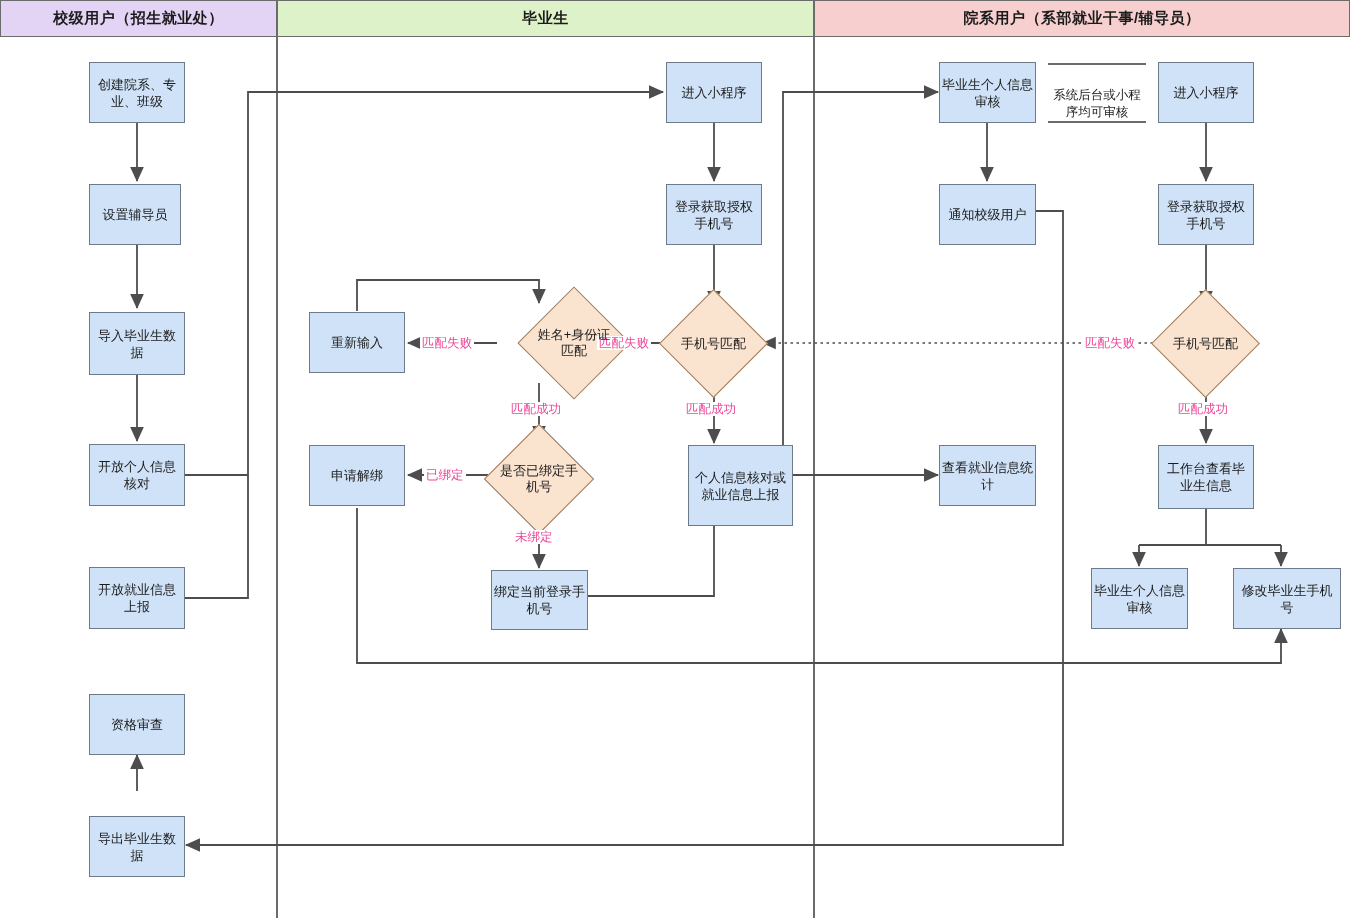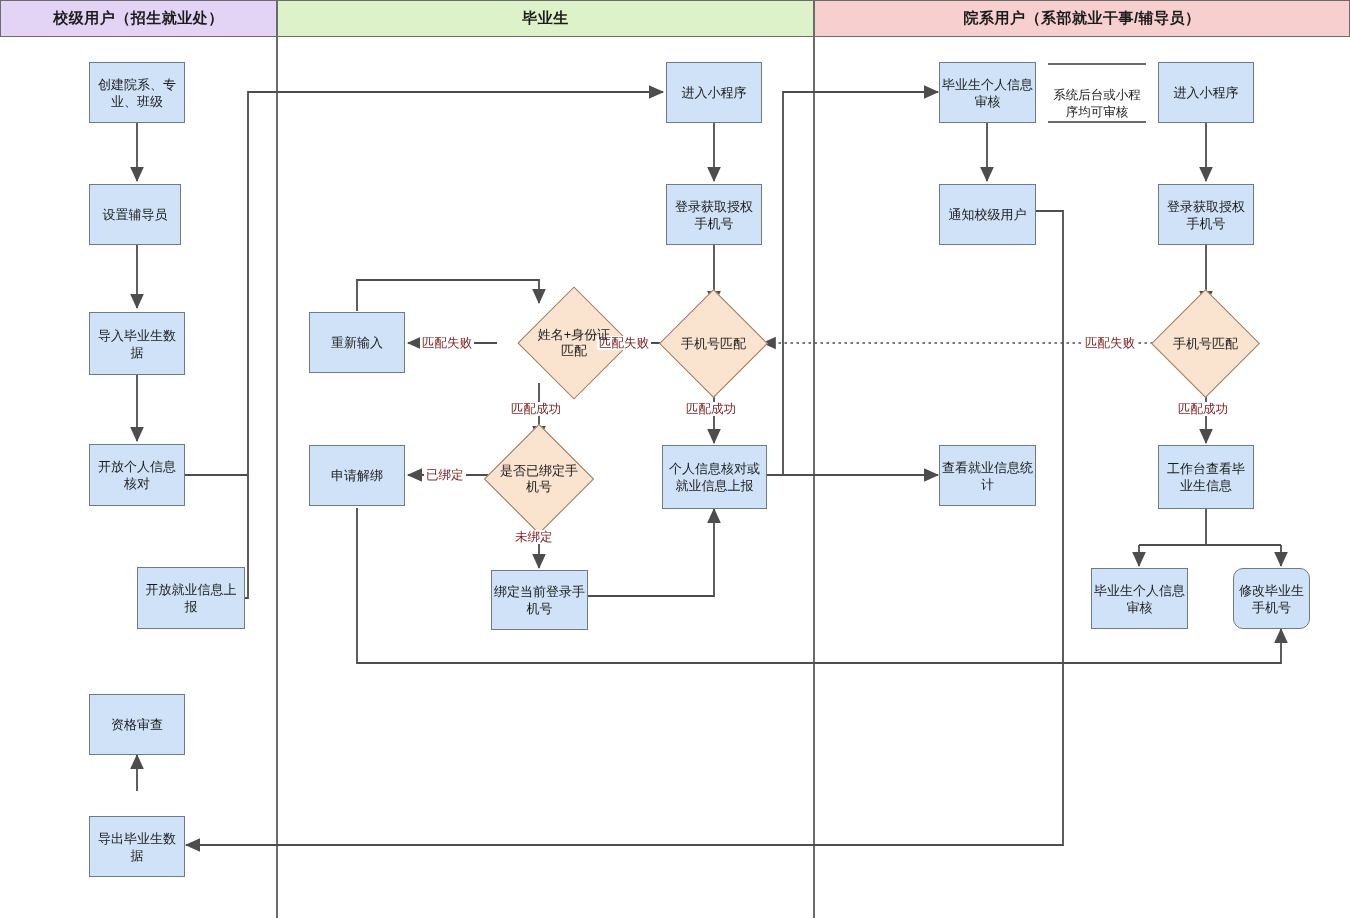--- a/index.html
+++ b/index.html
@@ -23,7 +23,7 @@
         border-bottom:2px solid #6b6b6b;display:flex;align-items:flex-end;
         justify-content:center;text-align:center;font-size:12.5px;line-height:17px;
         color:#1b1b1b;background:#fff;}
-  .elabel{position:absolute;font-size:12.5px;color:#7f1d1d;background:#fff;
+  .elabel{position:absolute;font-size:12.5px;color:#ec4899;background:#fff;
           padding:0 2px;white-space:nowrap;line-height:14px;}
   svg.wires{position:absolute;left:0;top:0;width:1350px;height:918px;overflow:visible;}
 </style>

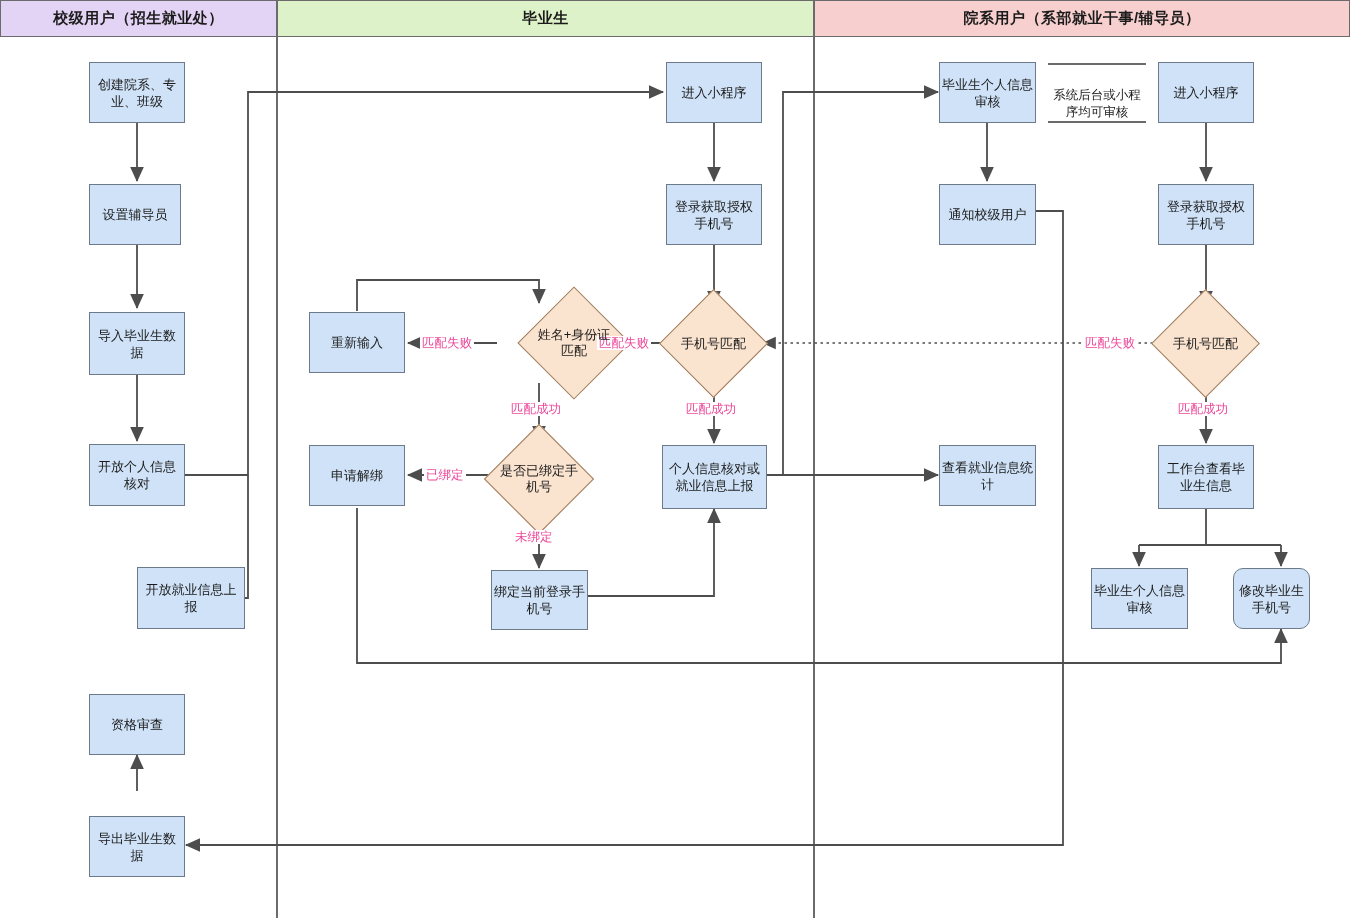--- a/index.html
+++ b/index.html
@@ -161,7 +161,7 @@
     <div class="dtext">是否已绑定手机号</div>
   </div>
 
-  <div class="node" style="left:662px;top:445px;width:105px;height:64px;">
+  <div class="node" style="left:688px;top:445px;width:105px;height:81px;">
     <span>个人信息核对或就业信息上报</span>
   </div>
 

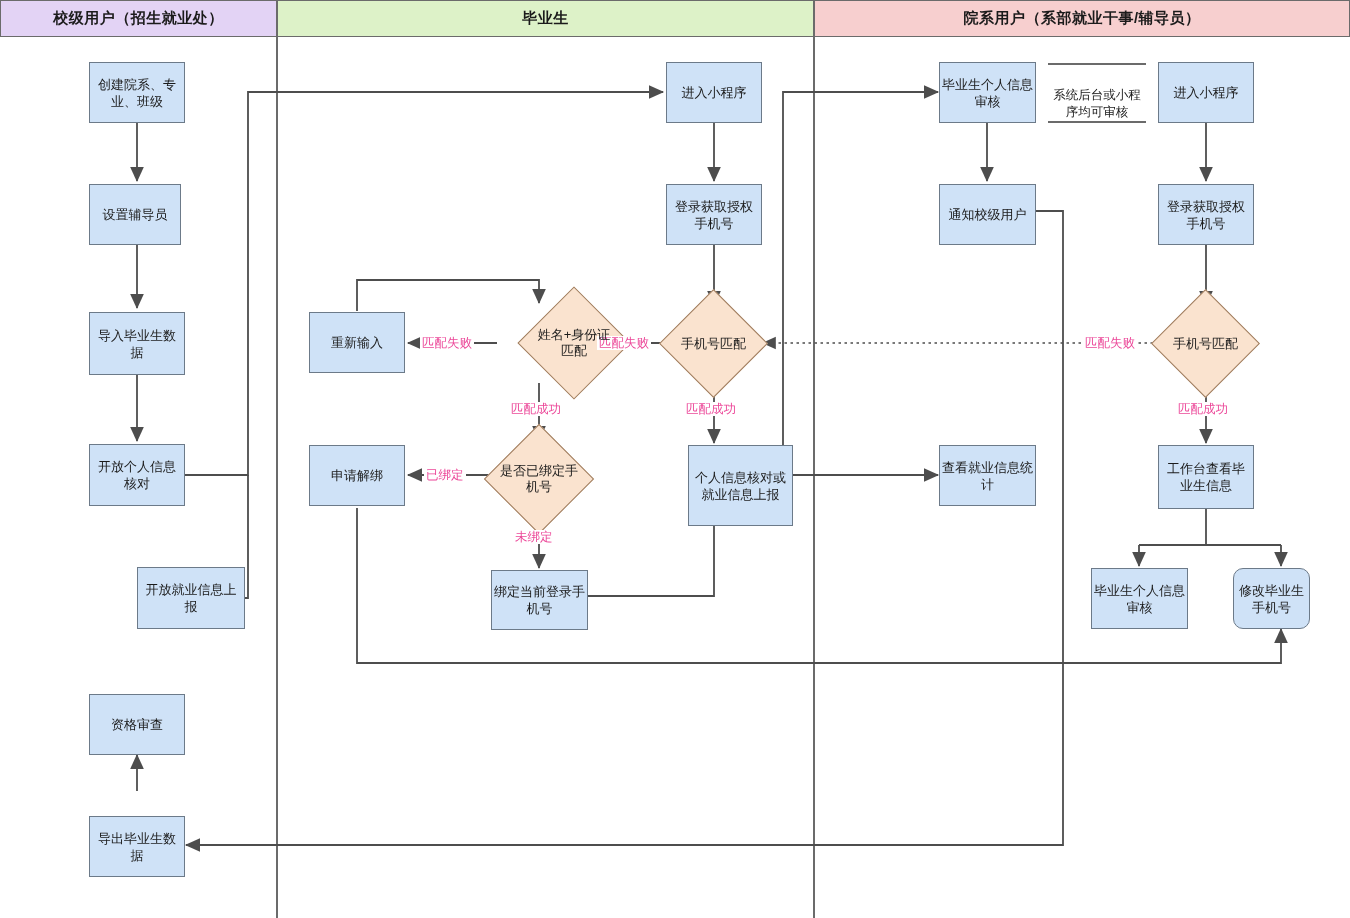--- a/index.html
+++ b/index.html
@@ -122,7 +122,7 @@
   <div class="node" style="left:89px;top:444px;width:96px;height:62px;">
     <span>开放个人信息核对</span>
   </div>
-  <div class="node" style="left:89px;top:567px;width:108px;height:62px;margin-left:48px;">
+  <div class="node" style="left:89px;top:567px;width:96px;height:62px;">
     <span>开放就业信息上报</span>
   </div>
   <div class="node" style="left:89px;top:694px;width:96px;height:61px;">

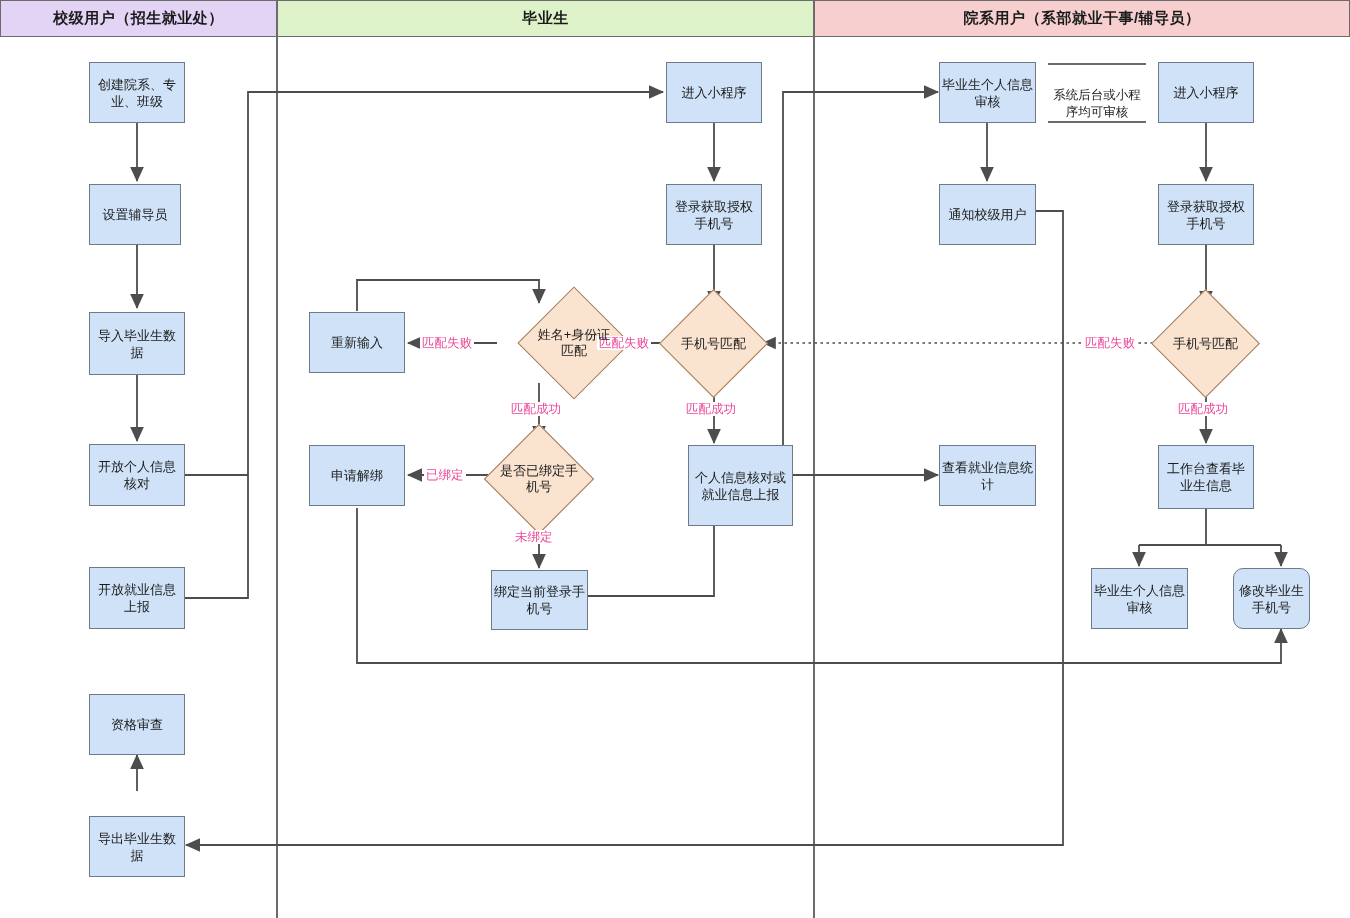--- a/index.html
+++ b/index.html
@@ -201,7 +201,7 @@
   <div class="node" style="left:1091px;top:568px;width:97px;height:61px;">
     <span>毕业生个人信息审核</span>
   </div>
-  <div class="node" style="left:1233px;top:568px;width:77px;height:61px;border-radius:10px;">
+  <div class="node" style="left:1233px;top:568px;width:108px;height:61px;">
     <span>修改毕业生手机号</span>
   </div>
 

